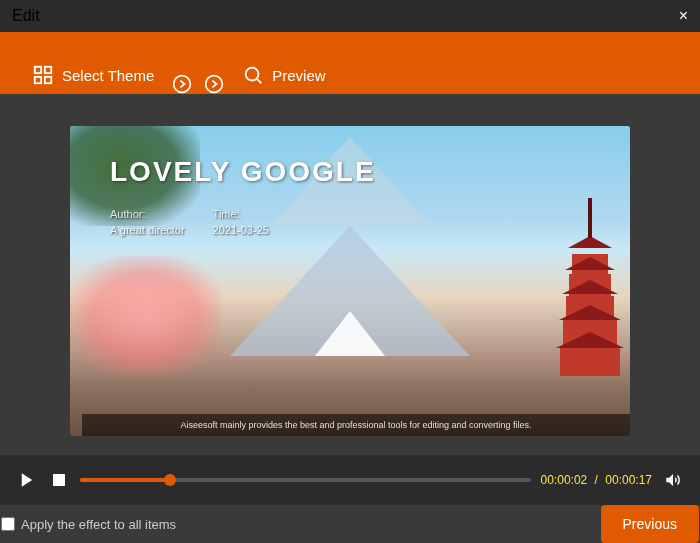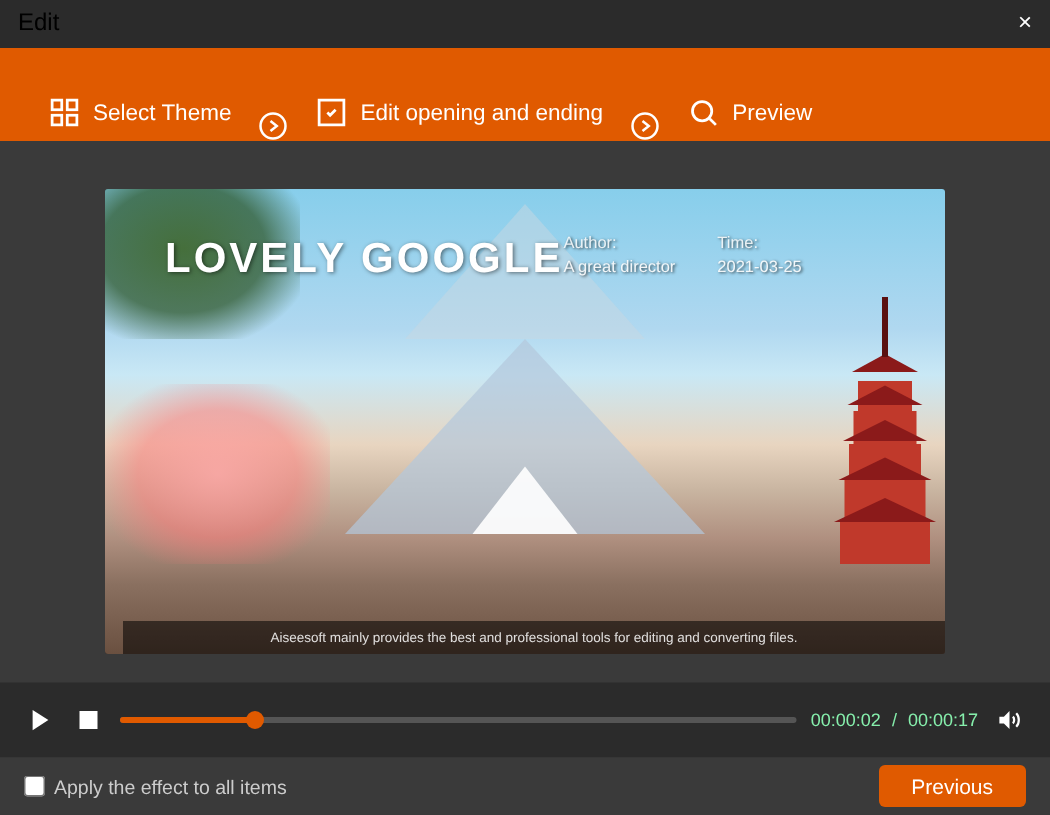--- a/index.html
+++ b/index.html
@@ -370,15 +370,6 @@
     </svg>
   </div>
 
-  <div class="toolbar-item">
-    <span class="icon-box">
-      <svg viewBox="0 0 24 24" xmlns="http://www.w3.org/2000/svg">
-        <rect x="3" y="3" width="18" height="18" stroke="#fff" stroke-width="2" fill="none"></rect>
-        <path d="M9 12l2 2 4-4" stroke="#fff" stroke-width="2" fill="none"></path>
-      </svg>
-    </span>
-    <span class="toolbar-item-label">Edit opening and ending</span>
-  </div>
 
   <div class="toolbar-separator">
     <svg viewBox="0 0 24 24" xmlns="http://www.w3.org/2000/svg">

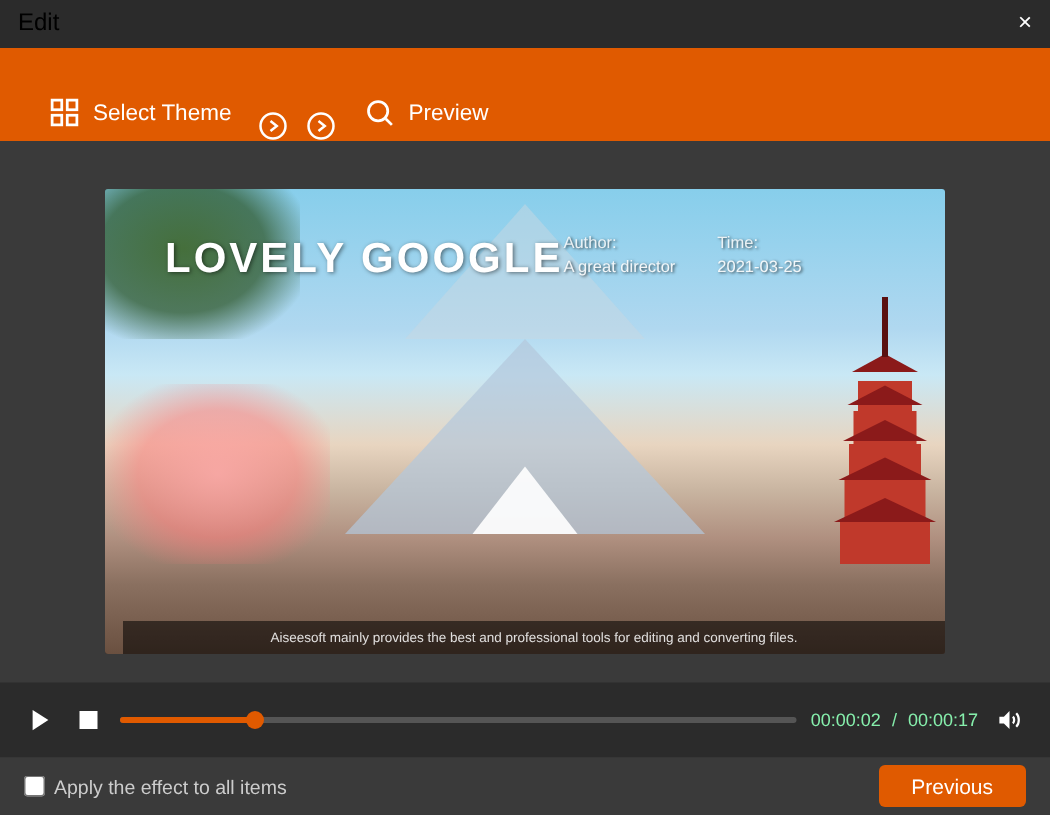--- a/index.html
+++ b/index.html
@@ -185,7 +185,7 @@
       position: absolute;
       top: 0; left: 0; right: 0; bottom: 0;
       display: flex;
-      flex-direction: row;
+      flex-direction: column;
       padding: 30px 40px;
     }
     .overlay-title {

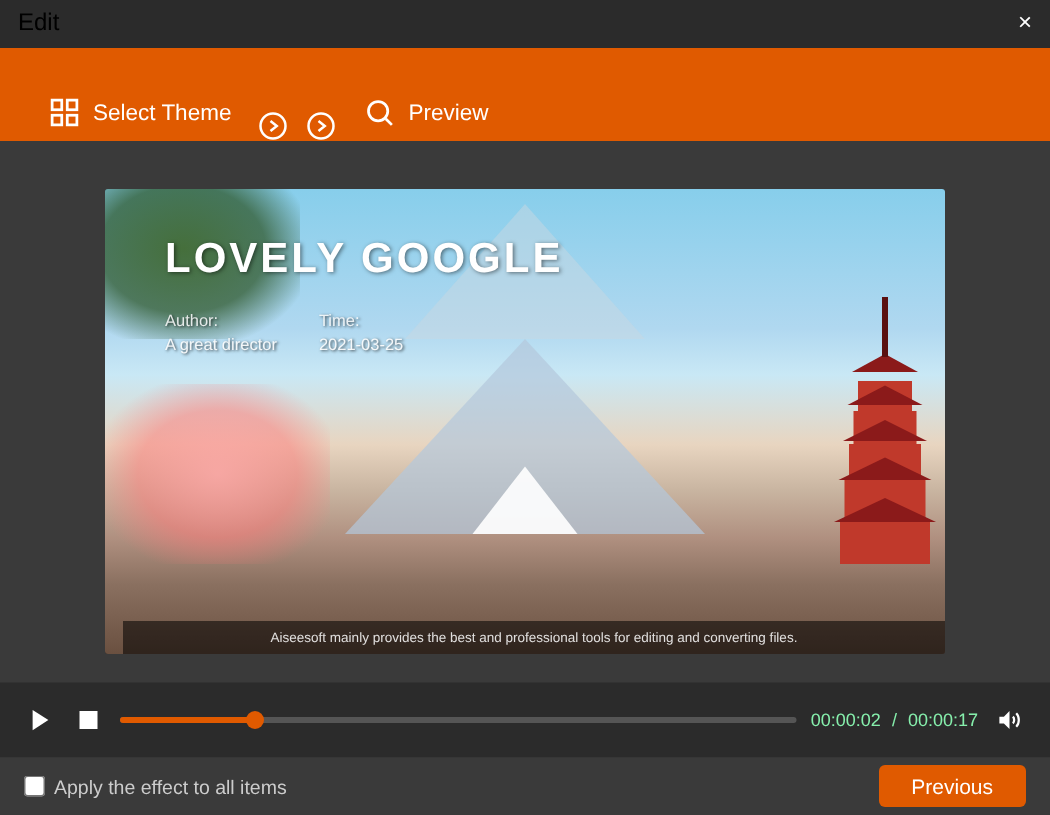--- a/index.html
+++ b/index.html
@@ -287,7 +287,7 @@
       border-radius: 50%;
     }
     #time-display {
-      color: #86efac;
+      color: #fde047;
       font-size: 12px;
       white-space: nowrap;
     }

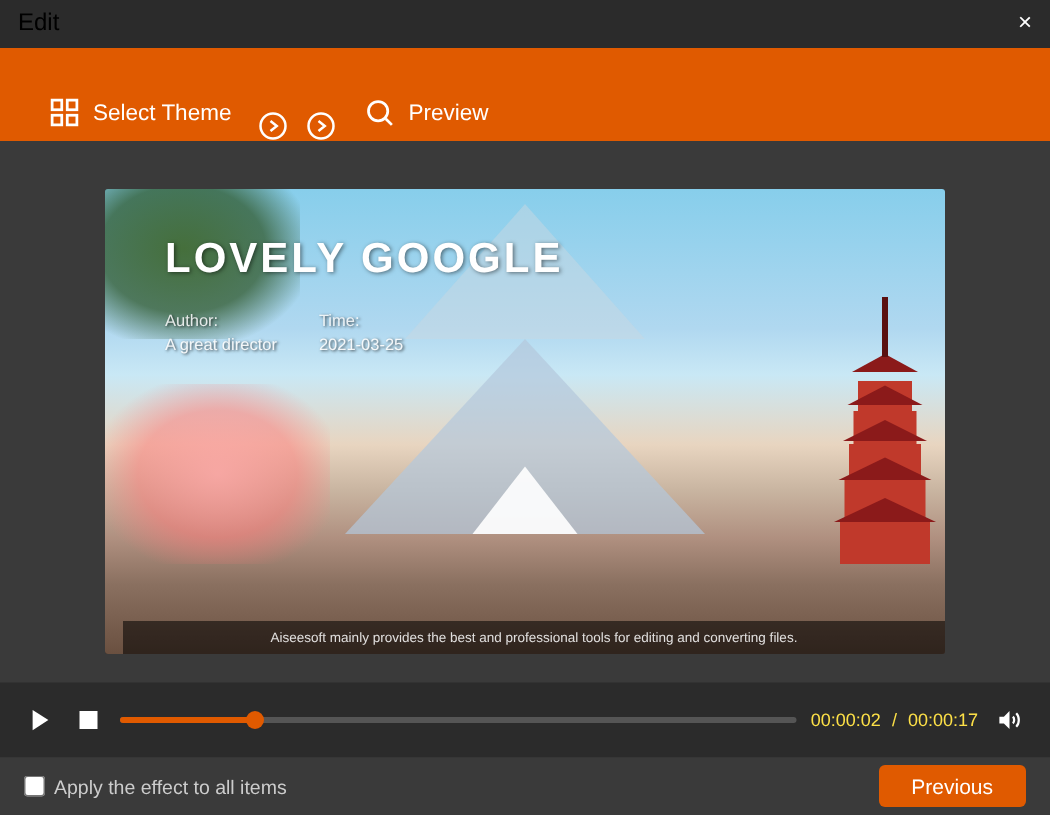--- a/index.html
+++ b/index.html
@@ -302,9 +302,8 @@
       background: #3a3a3a;
       height: 38px;
       display: flex;
-      align-items: center;
       justify-content: space-between;
-      padding: 0 16px;
+      padding: 0 1px;
       gap: 44px;
     }
     #checkbox-label {

